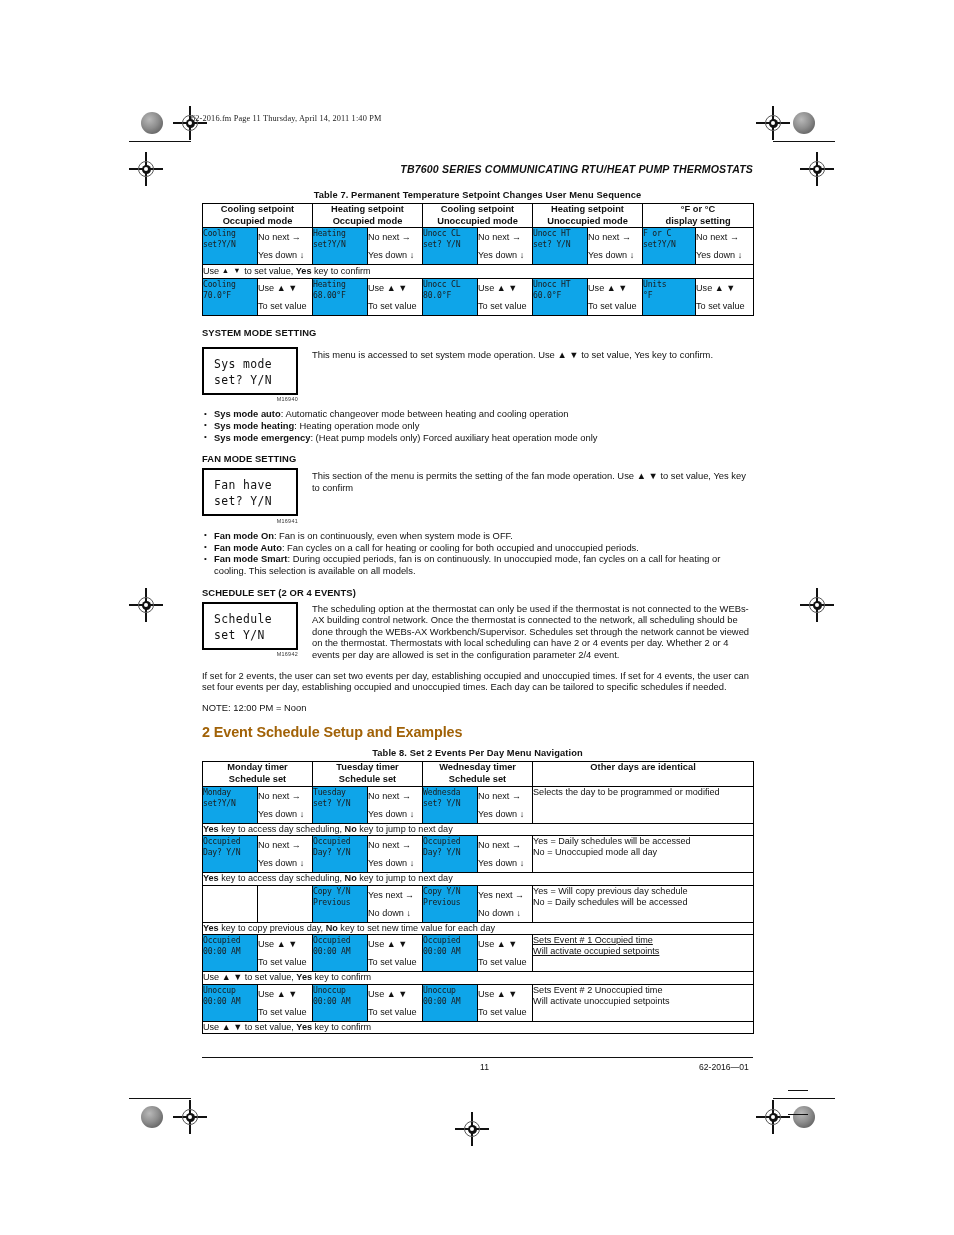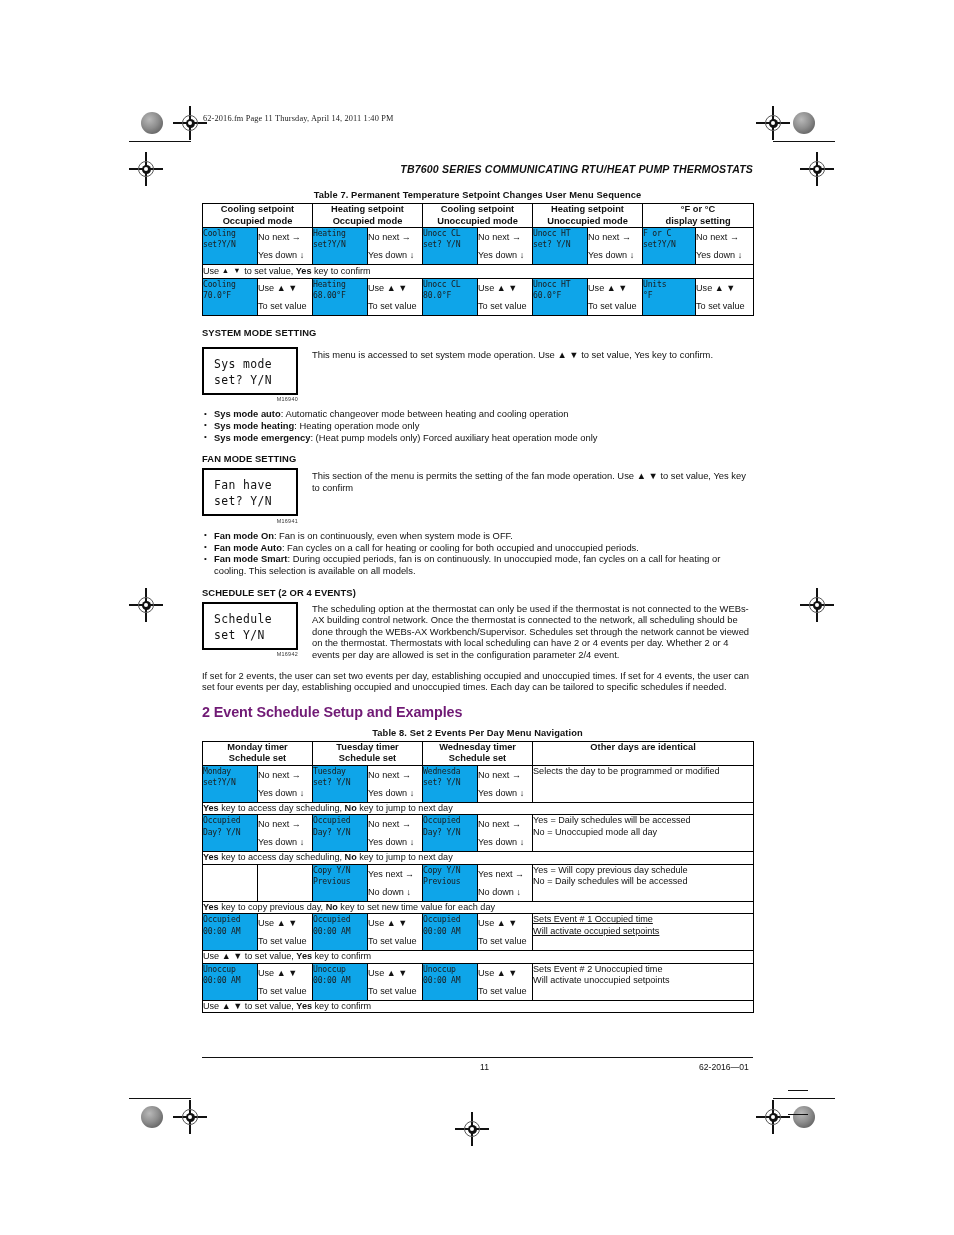--- a/index.html
+++ b/index.html
@@ -22,7 +22,7 @@
   .trim{position:absolute;background:#111;}
 
   
-  .fm-stamp{position:absolute;left:203px;top:114px;font-family:"Liberation Serif",serif;
+  .fm-stamp{position:absolute;left:191px;top:114px;font-family:"Liberation Serif",serif;
       font-size:8.3px;letter-spacing:.15px;color:#1b1b1b;white-space:nowrap;}
   .run-head{position:absolute;right:201px;top:163px;font-size:10.6px;font-weight:bold;
       font-style:italic;letter-spacing:.15px;color:#111;white-space:nowrap;}

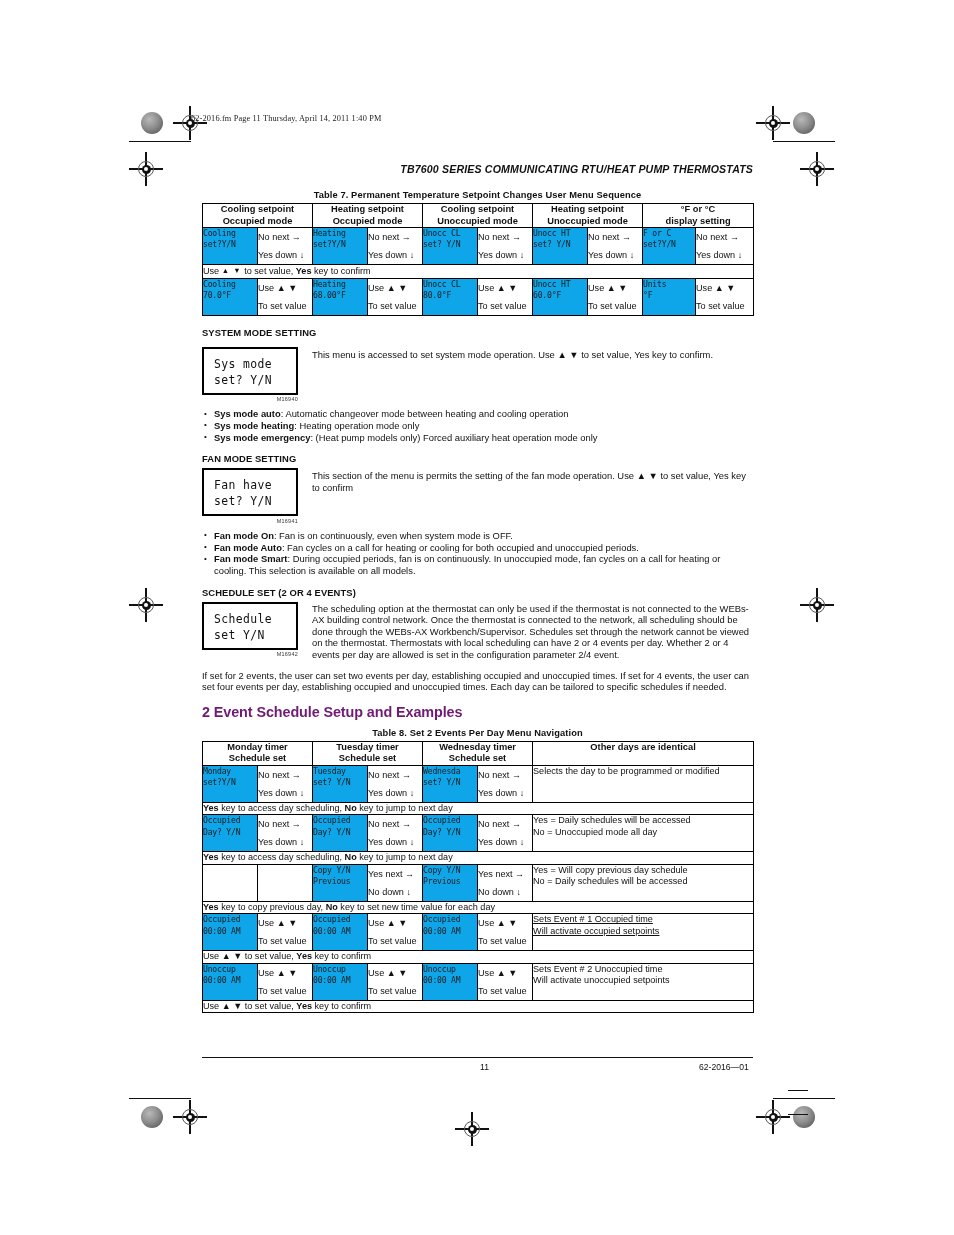--- a/index.html
+++ b/index.html
@@ -258,6 +258,7 @@
     <p class="body" style="margin-top:1px;">The scheduling option at the thermostat can only be used if the thermostat is not connected to the WEBs-AX building control network. Once the thermostat is connected to the network, all scheduling should be done through the WEBs-AX Workbench/Supervisor. Schedules set through the network cannot be viewed on the thermostat. Thermostats with local scheduling can have 2 or 4 events per day. Whether 2 or 4 events per day are allowed is set in the configuration parameter 2/4 event.</p>
   </div>
   <p class="body" style="margin-top:9px;">If set for 2 events, the user can set two events per day, establishing occupied and unoccupied times. If set for 4 events, the user can set four events per day, establishing occupied and unoccupied times. Each day can be tailored to specific schedules if needed.</p>
+  <p class="body" style="margin-top:9px;">NOTE:   12:00 PM = Noon</p>
 
   <h2 class="big" style="margin-top:11px;">2 Event Schedule Setup and Examples</h2>
 

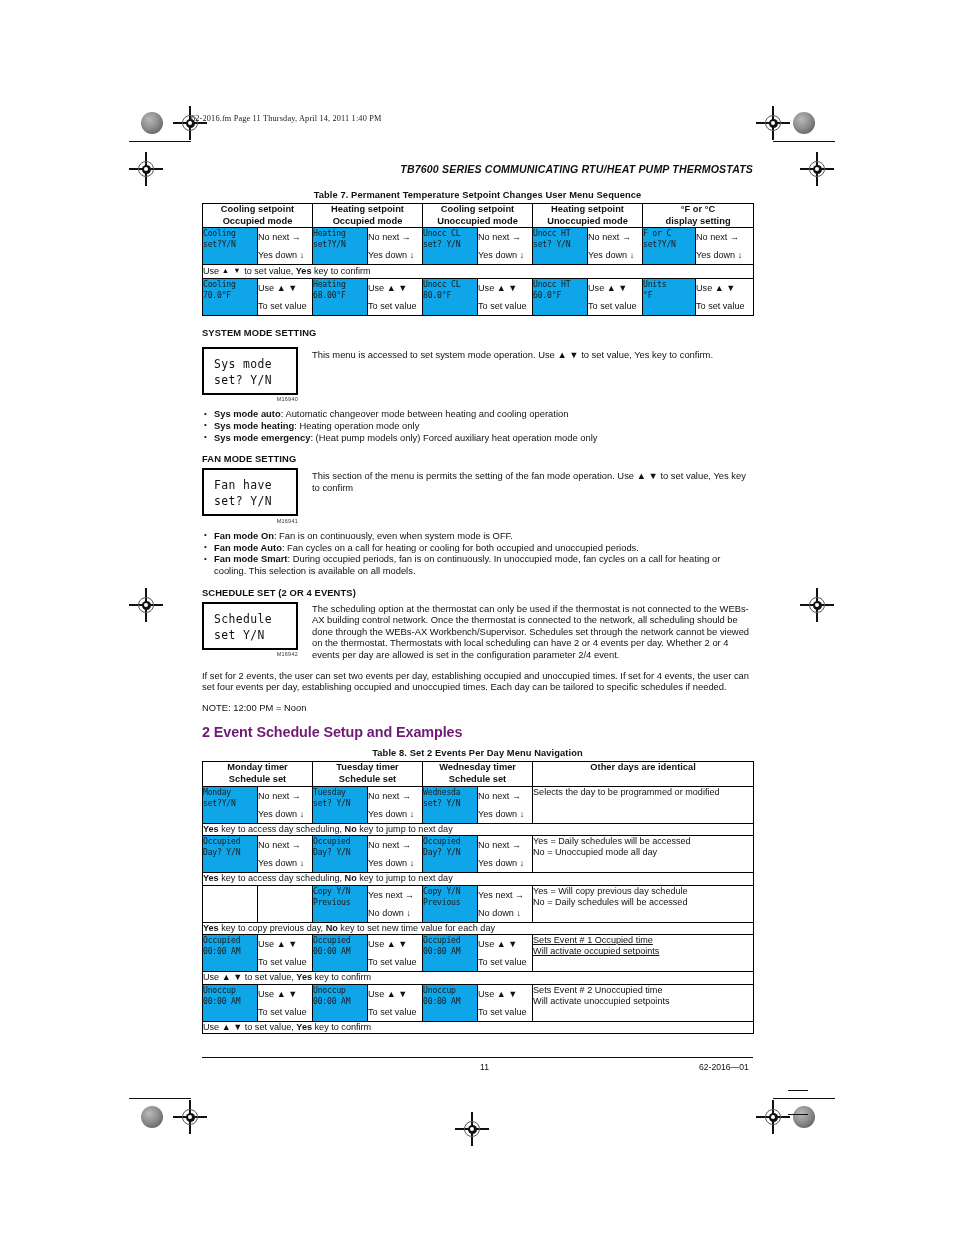--- a/index.html
+++ b/index.html
@@ -54,7 +54,7 @@
 
   
   h3.sec{font-size:9.4px;font-weight:bold;letter-spacing:.1px;margin:0;color:#111;}
-  h2.big{font-size:14.4px;font-weight:bold;letter-spacing:-.1px;margin:0;color:#701a75;}
+  h2.big{font-size:14.4px;font-weight:bold;letter-spacing:-.1px;margin:0;color:#a16207;}
   p.body{font-size:9.4px;line-height:11.6px;margin:0;color:#111;text-align:left;}
 
   

